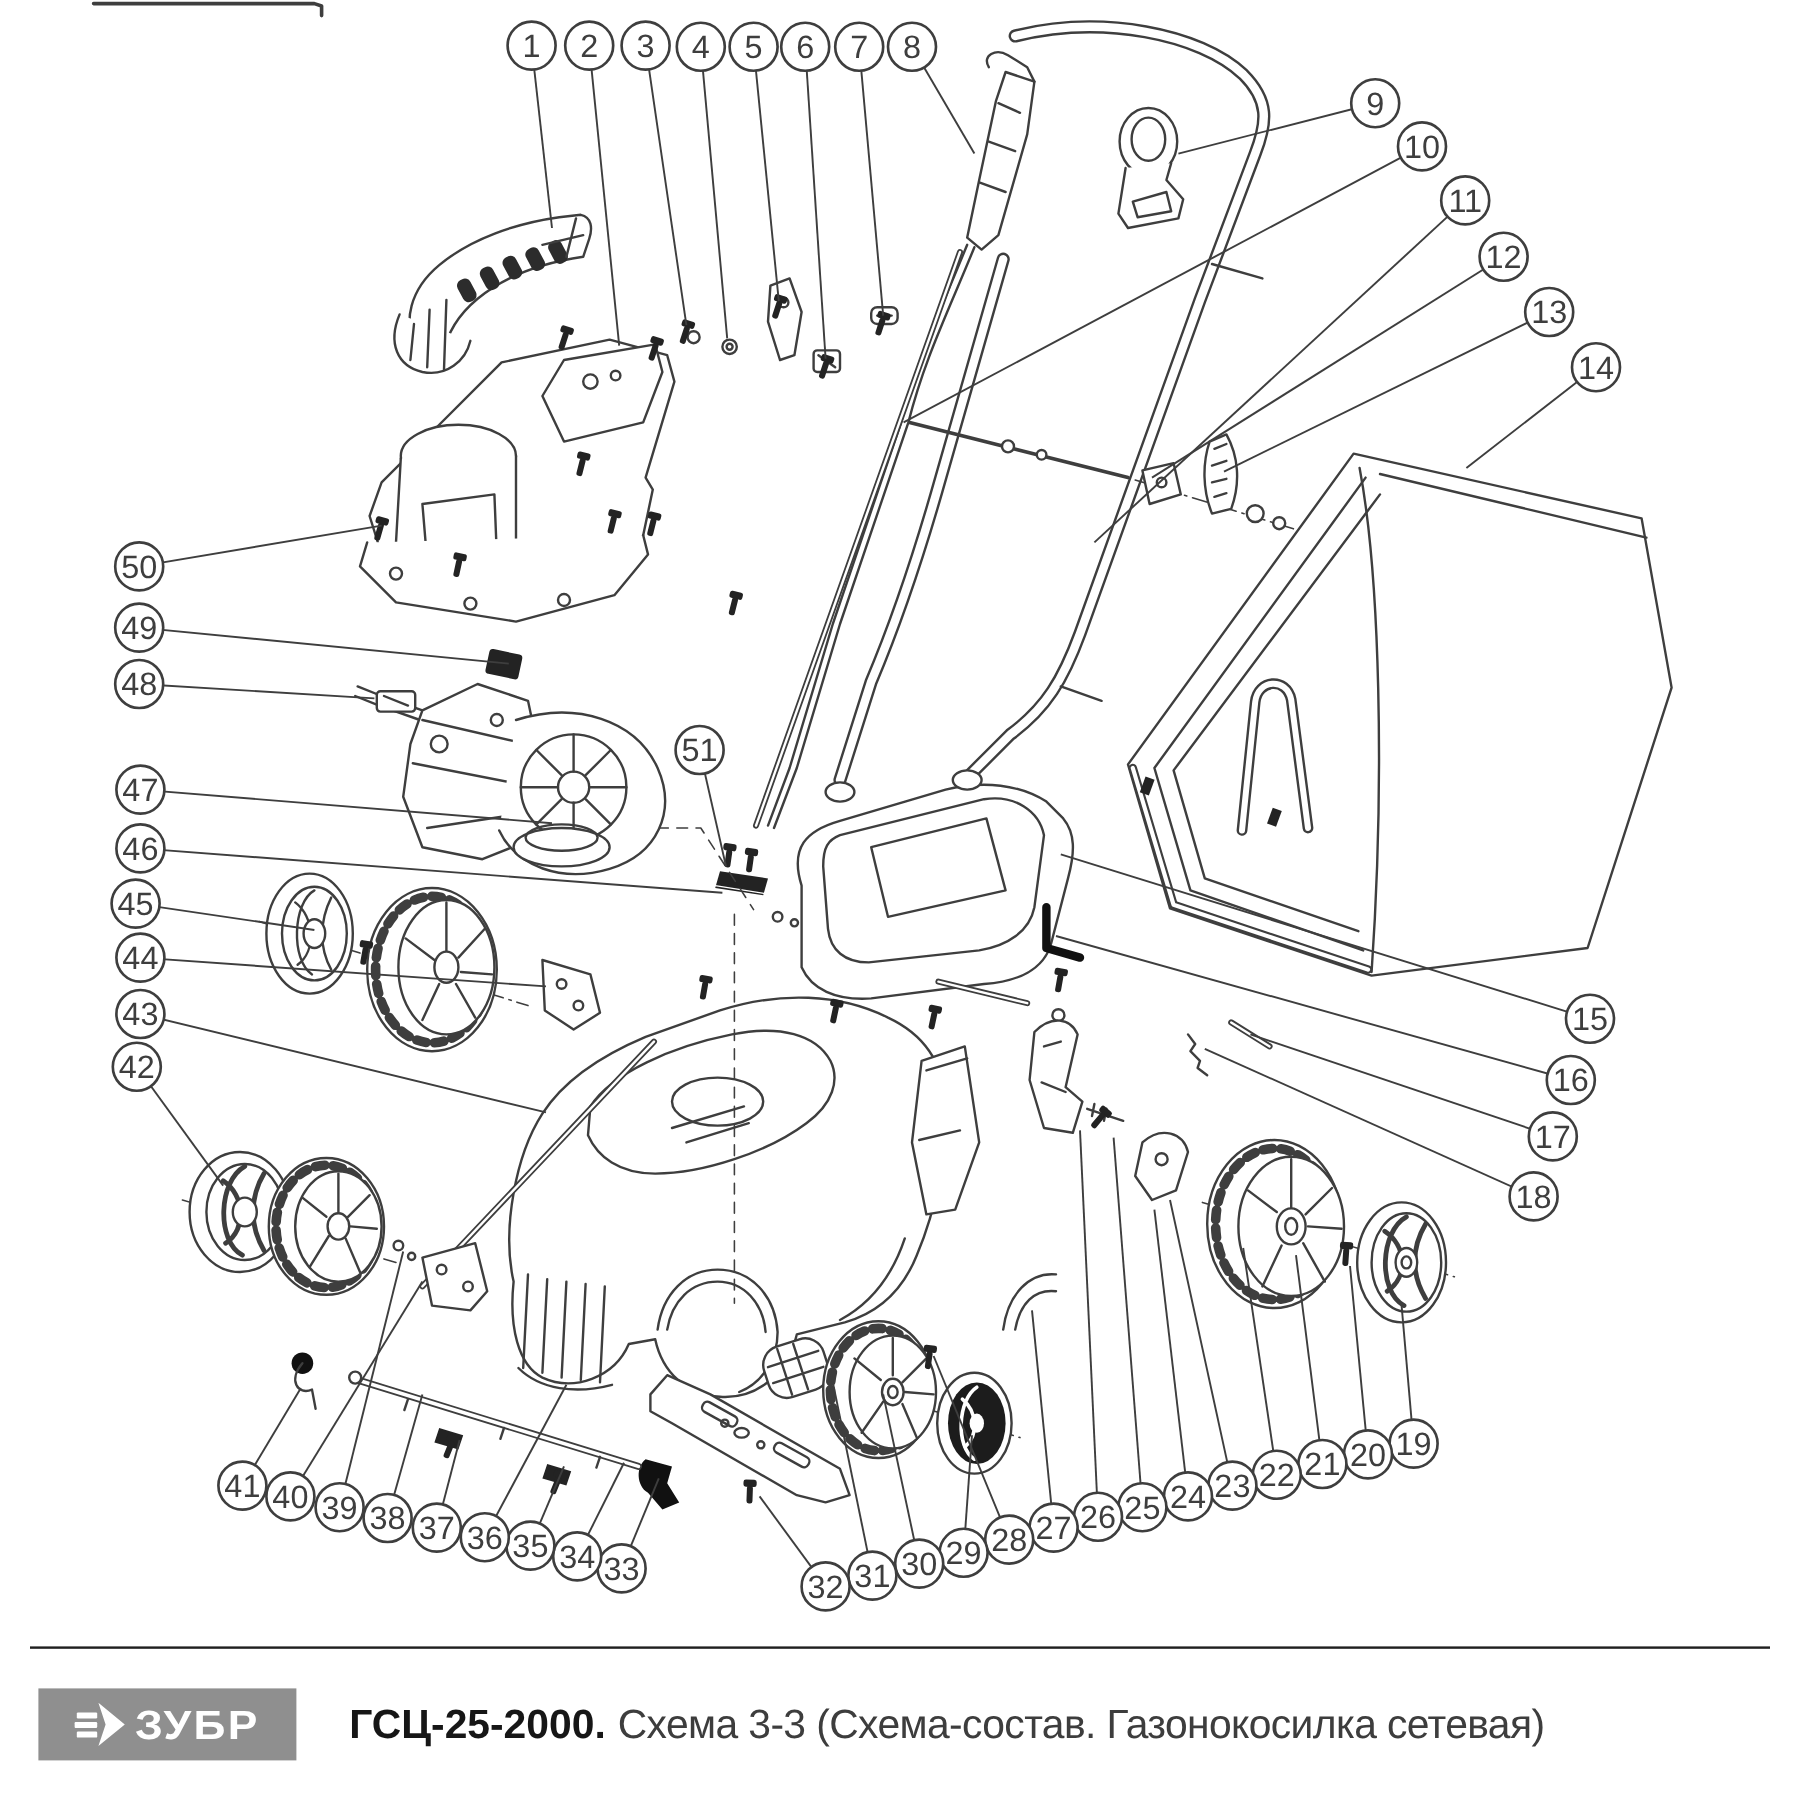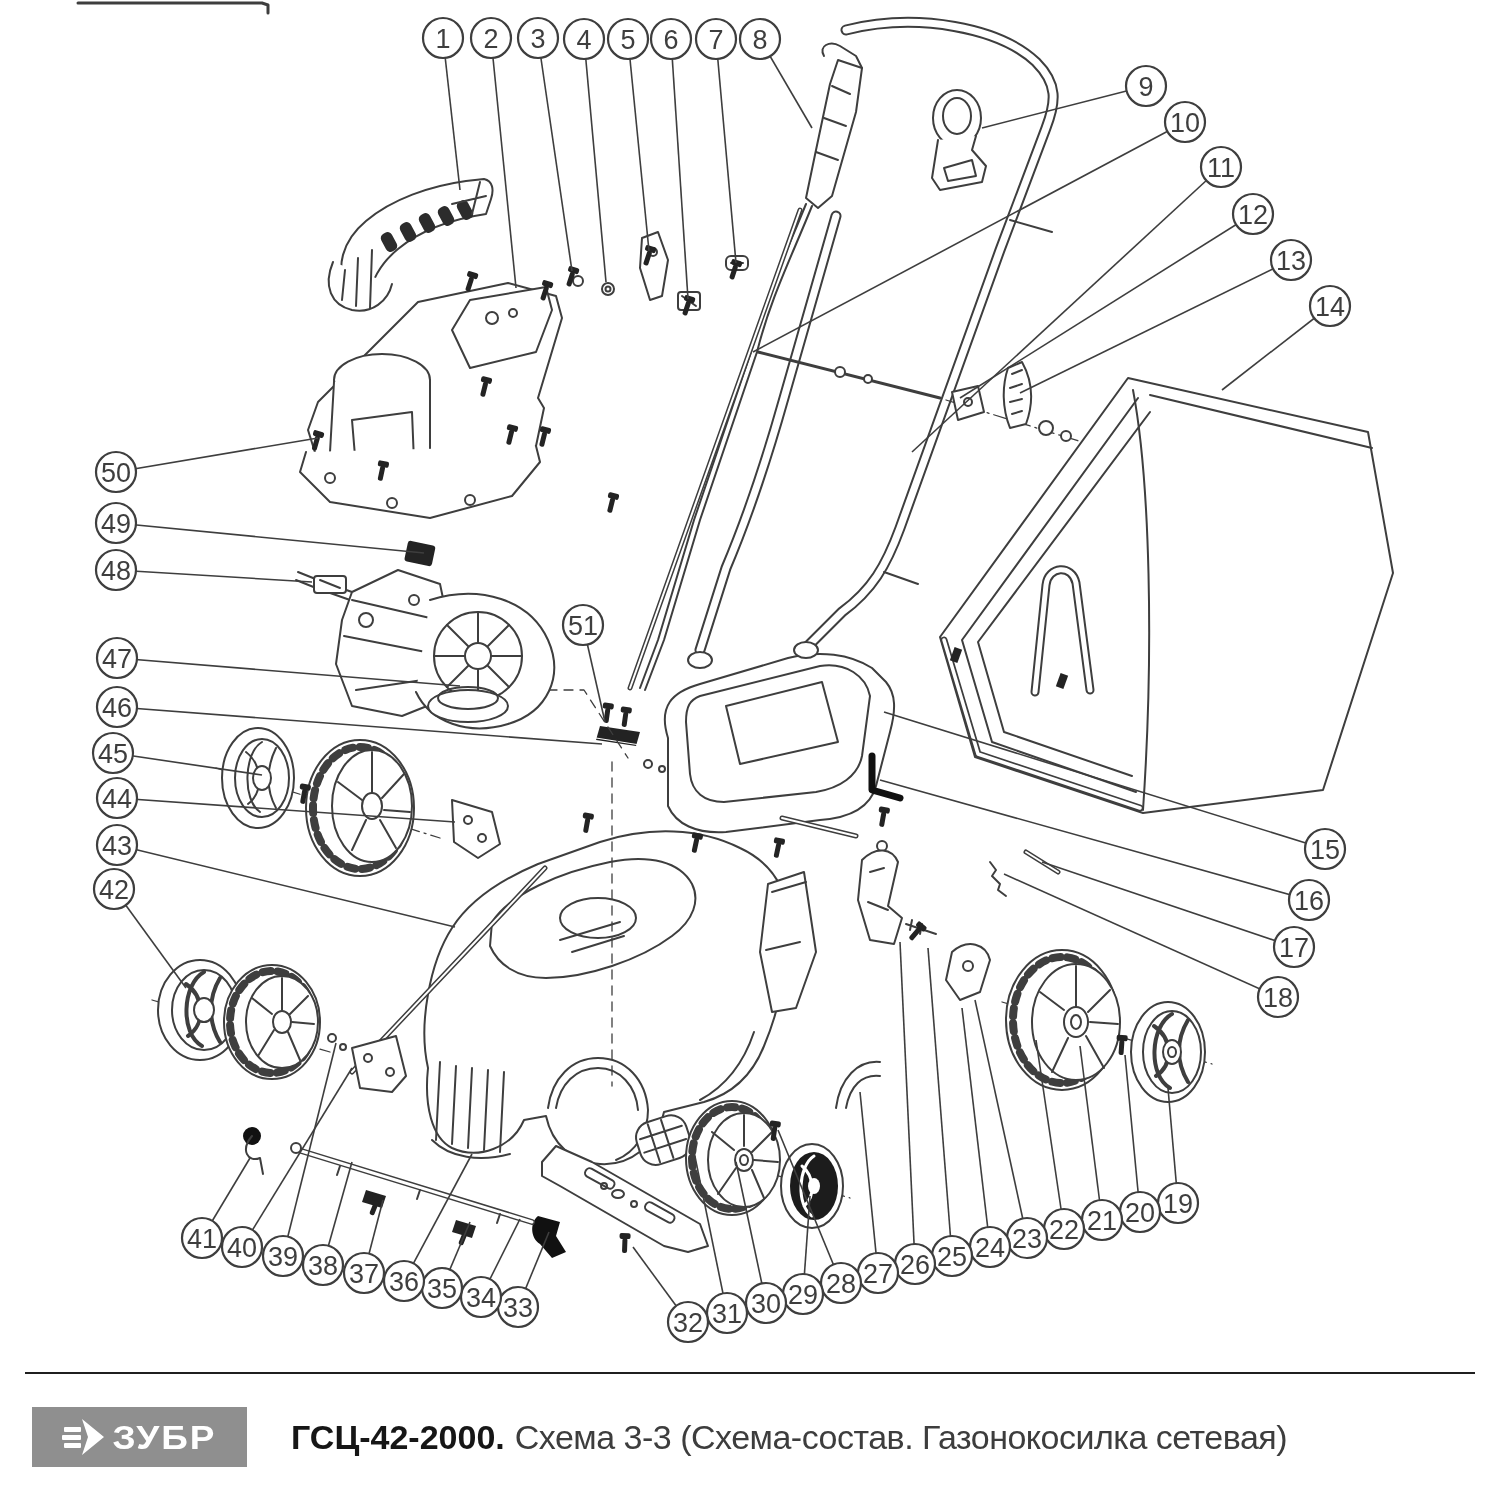--- a/index.html
+++ b/index.html
@@ -599,7 +599,7 @@
       <span class="logo-text">ЗУБР</span>
     </div>
     <div class="doc-title">
-      <span class="doc-model">ГСЦ-42-2000.</span><span class="doc-subtitle">Схема 3-3 (Схема-состав. Газонокосилка сетевая)</span>
+      <span class="doc-model">ГСЦ-25-2000.</span><span class="doc-subtitle">Схема 3-3 (Схема-состав. Газонокосилка сетевая)</span>
     </div>
   </div>
 </div>

